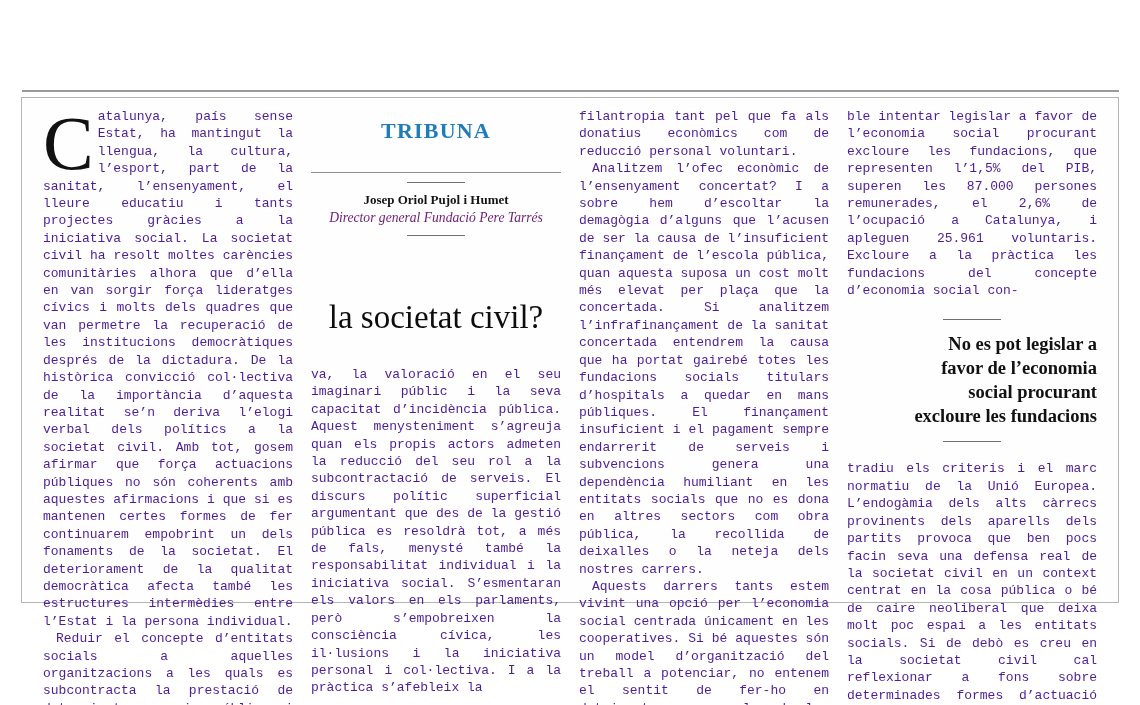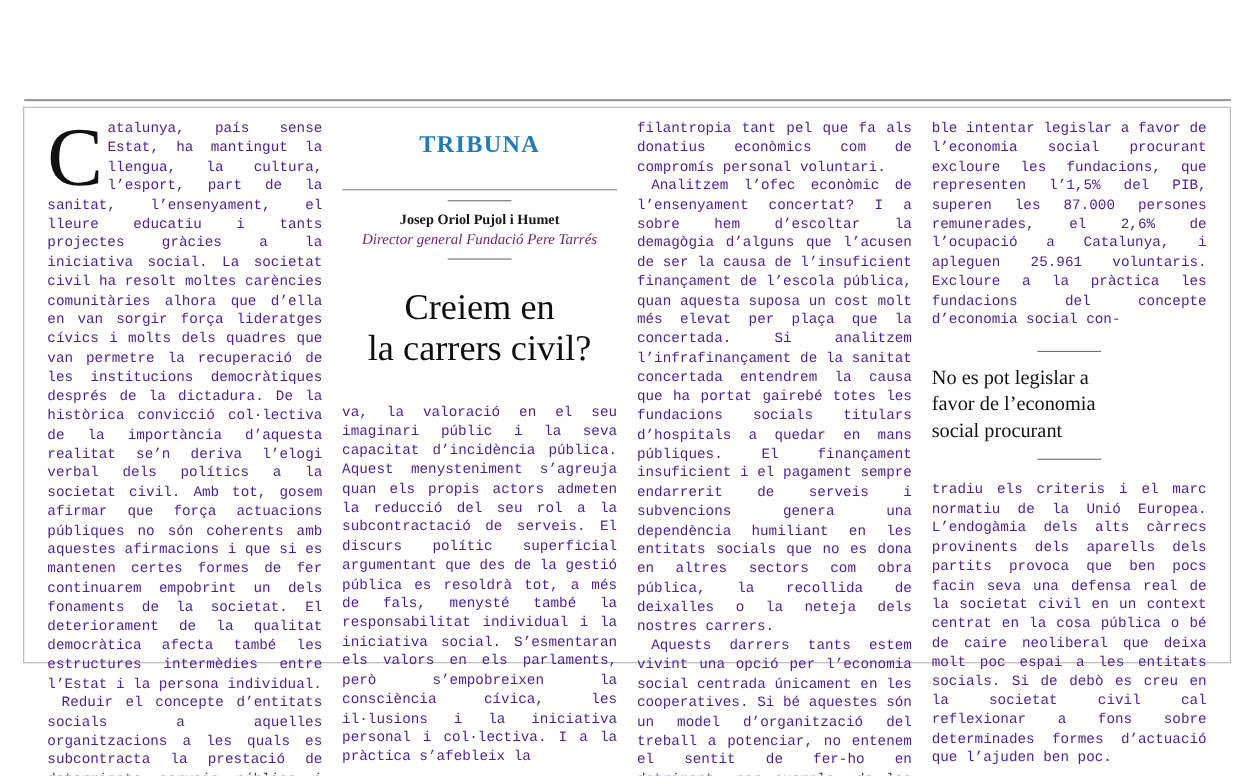--- a/index.html
+++ b/index.html
@@ -191,7 +191,7 @@
     </div>
 
     <div class="col">
-      <p class="bodytext cont">filantropia tant pel que fa als donatius econòmics com de compromís personal voluntari.</p>
+      <p class="bodytext cont">filantropia tant pel que fa als donatius econòmics com de reducció personal voluntari.</p>
       <p class="bodytext">Analitzem l’ofec econòmic de l’ensenyament concertat? I a sobre hem d’escoltar la demagògia d’alguns que l’acusen de ser la causa de l’insuficient finançament de l’escola pública, quan aquesta suposa un cost molt més elevat per plaça que la concertada. Si analitzem l’infrafinançament de la sanitat concertada entendrem la causa que ha portat gairebé totes les fundacions socials titulars d’hospitals a quedar en mans públiques. El finançament insuficient i el pagament sempre endarrerit de serveis i subvencions genera una dependència humiliant en les entitats socials que no es dona en altres sectors com obra pública, la recollida de deixalles o la neteja dels nostres carrers.</p>
       <p class="bodytext">Aquests darrers tants estem vivint una opció per l’economia social centrada únicament en les cooperatives. Si bé aquestes són un model d’organització del treball a potenciar, no entenem el sentit de fer-ho en detriment, per exemple, de les fundacions. Inexplica-</p>
     </div>

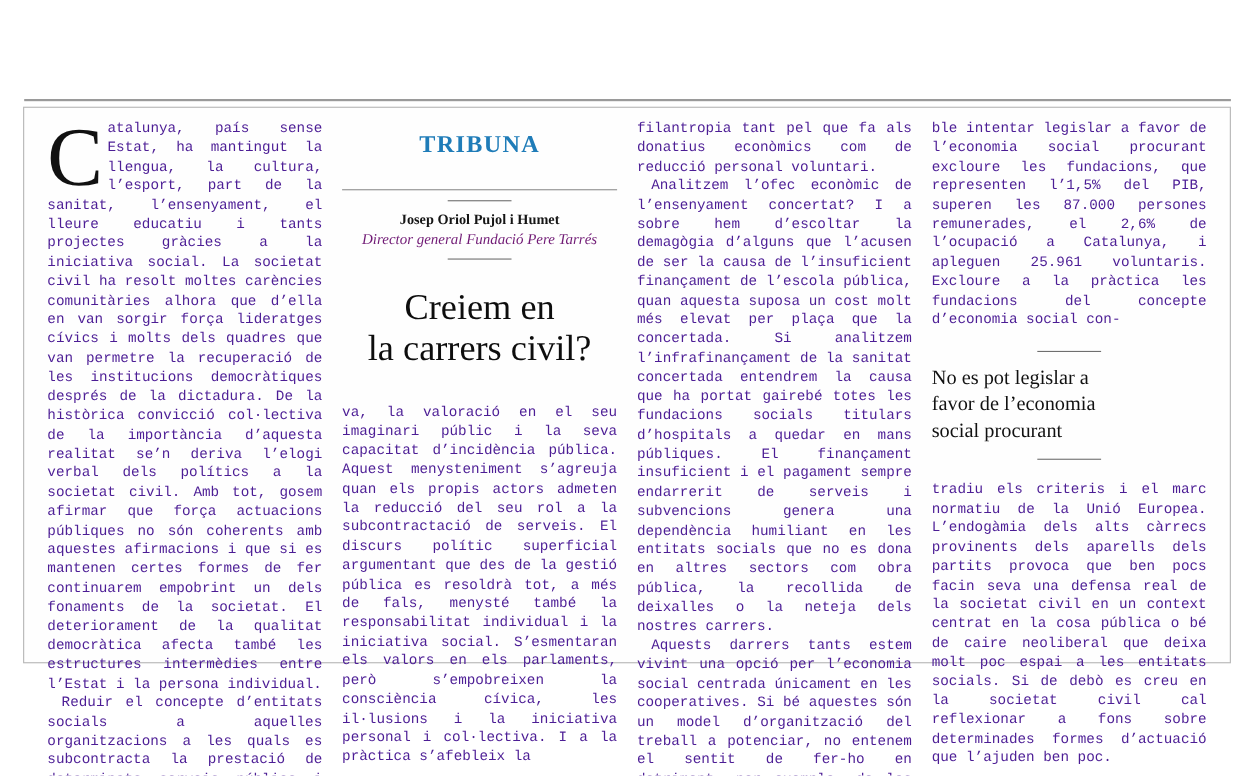--- a/index.html
+++ b/index.html
@@ -183,7 +183,7 @@
       <div class="rule-short below"></div>
 
       <h1 class="headline">
-        <span>Creiem en</span><br>
+        <br>
         <span>la carrers civil?</span>
       </h1>
 

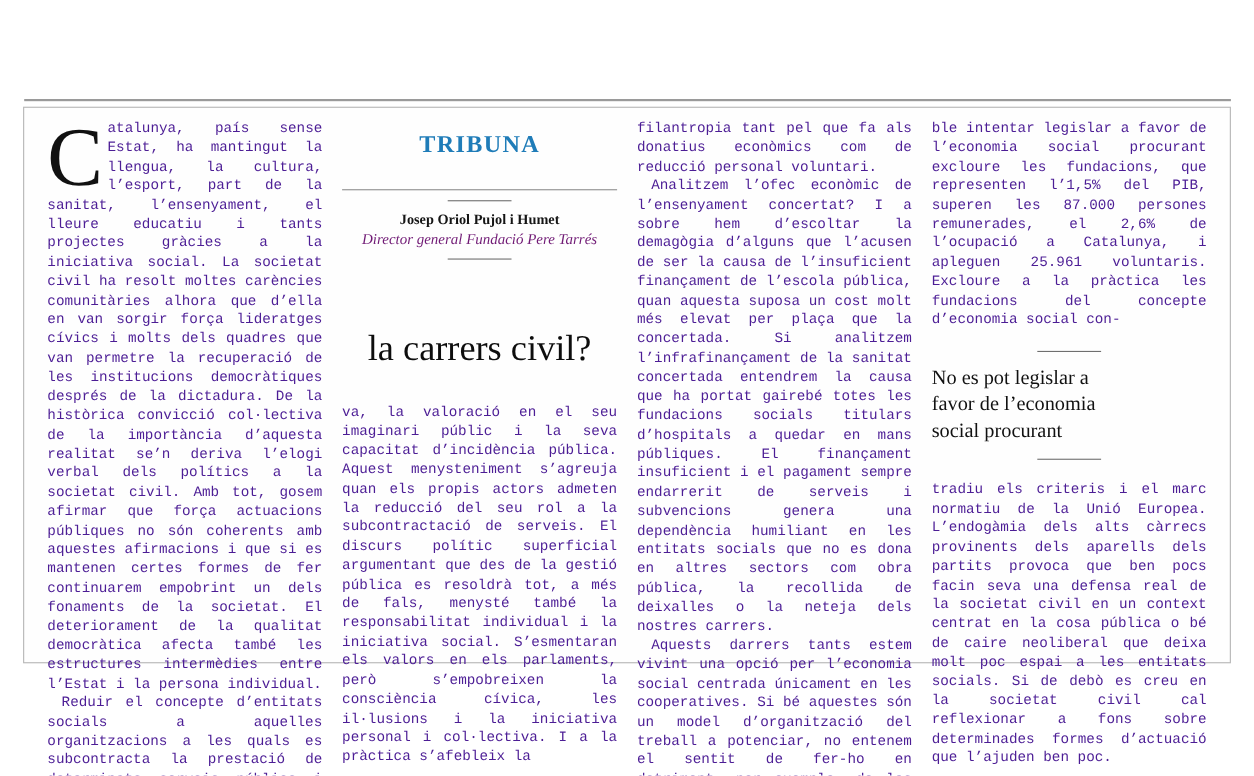--- a/index.html
+++ b/index.html
@@ -184,7 +184,7 @@
 
       <h1 class="headline">
         <br>
-        <span>la carrers civil?</span>
+        <span>la societat civil?</span>
       </h1>
 
       <p class="bodytext cont">va, la valoració en el seu imaginari públic i la seva capacitat d’incidència pública. Aquest menysteniment s’agreuja quan els propis actors admeten la reducció del seu rol a la subcontractació de serveis. El discurs polític superficial argumentant que des de la gestió pública es resoldrà tot, a més de fals, menysté també la responsabilitat individual i la iniciativa social. S’esmentaran els valors en els parlaments, però s’empobreixen la consciència cívica, les il·lusions i la iniciativa personal i col·lectiva. I a la pràctica s’afebleix la</p>

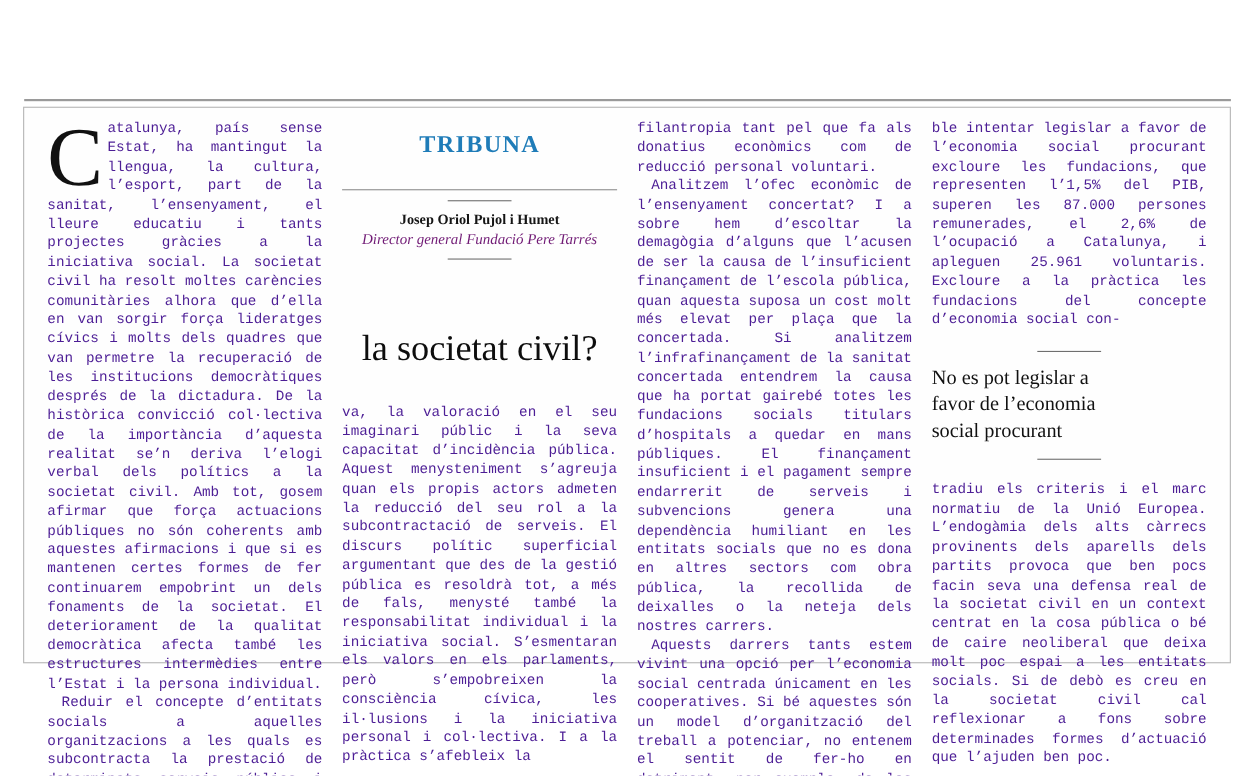--- a/index.html
+++ b/index.html
@@ -142,10 +142,10 @@
   }
   .pullquote {
     font-family: "Liberation Serif", "DejaVu Serif", serif;
-    font-weight: normal;
+    font-weight: bold;
     font-size: 18.5px;
     line-height: 24px;
-    text-align: left;
+    text-align: right;
     color: #111111;
     margin: 0;
   }

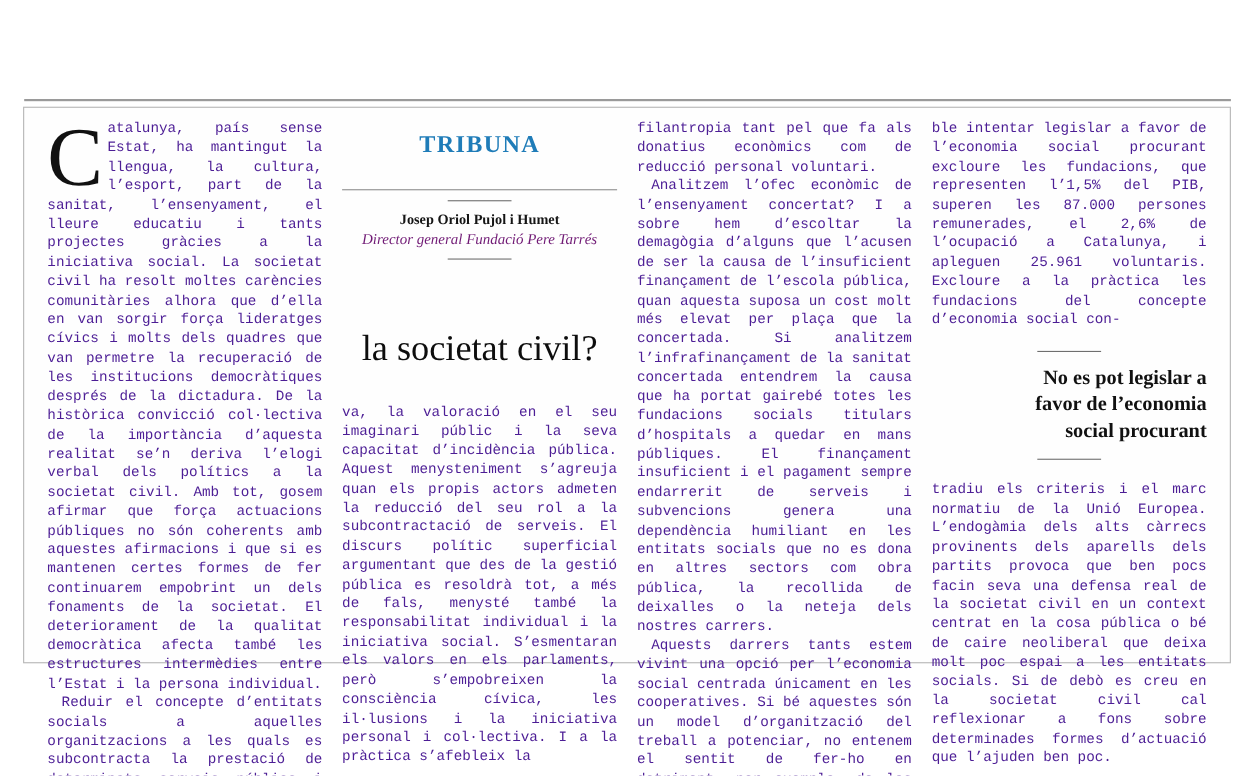--- a/index.html
+++ b/index.html
@@ -205,6 +205,7 @@
           <span>No es pot legislar a</span><br>
           <span>favor de l’economia</span><br>
           <span>social procurant</span><br>
+          <span>excloure les fundacions</span>
         </div>
         <div class="rule-short pq-bot"></div>
       </div>

